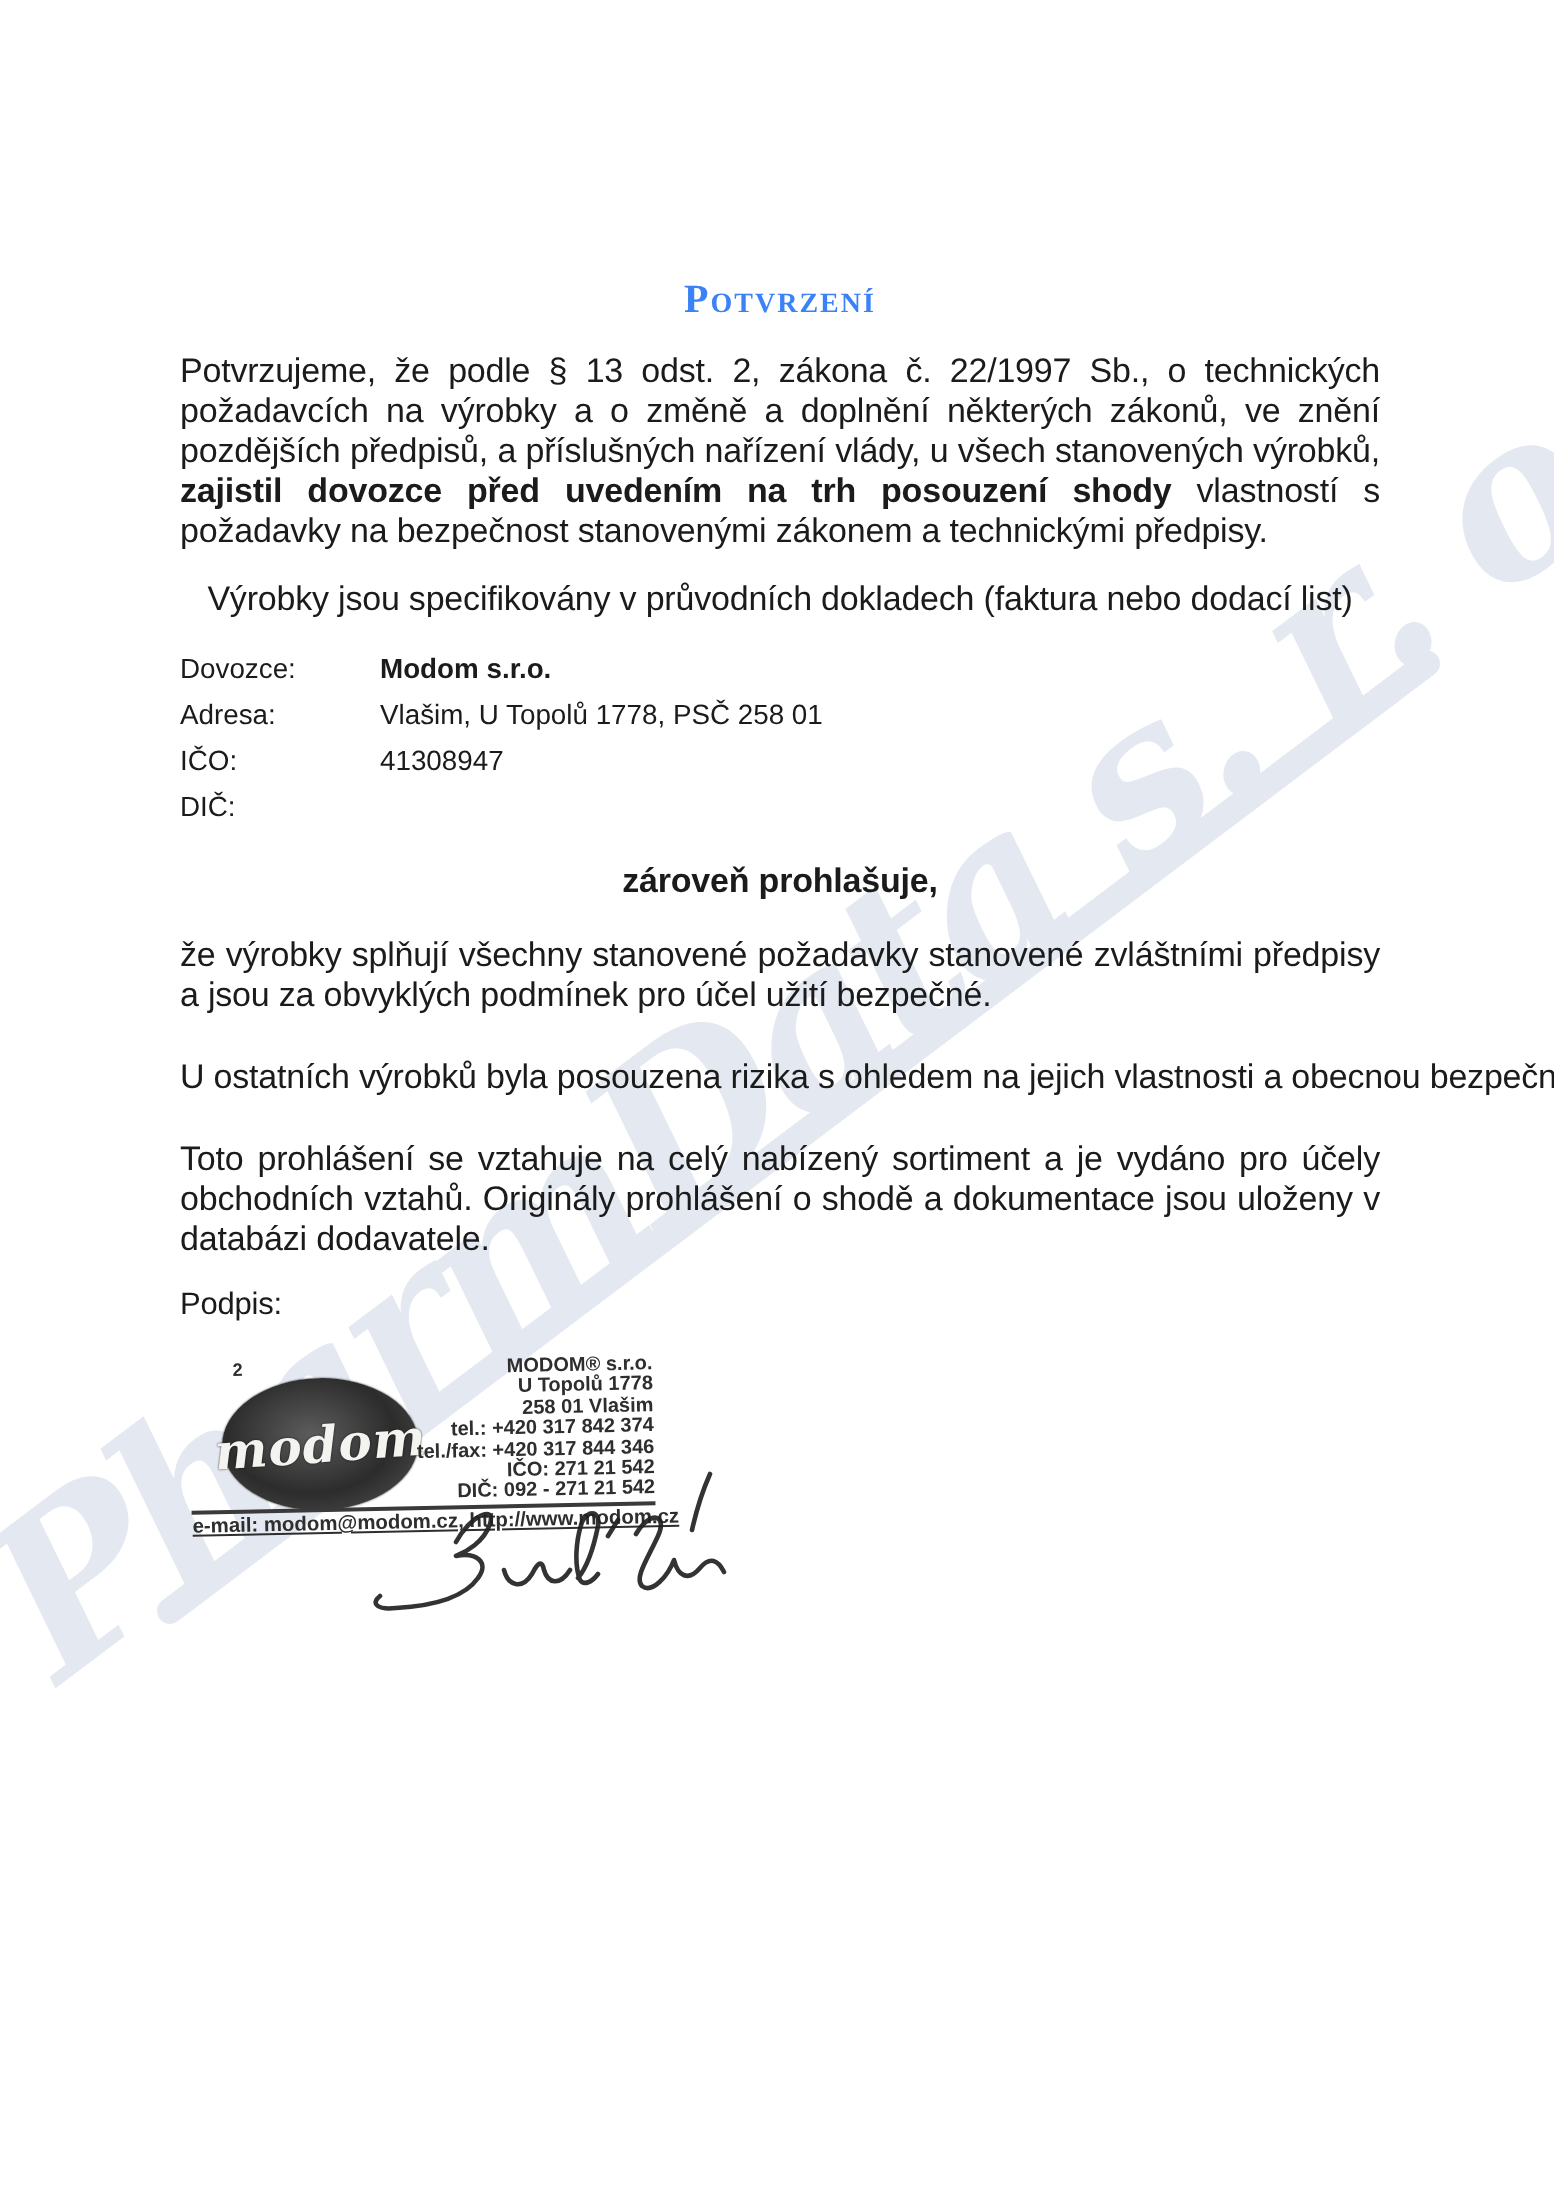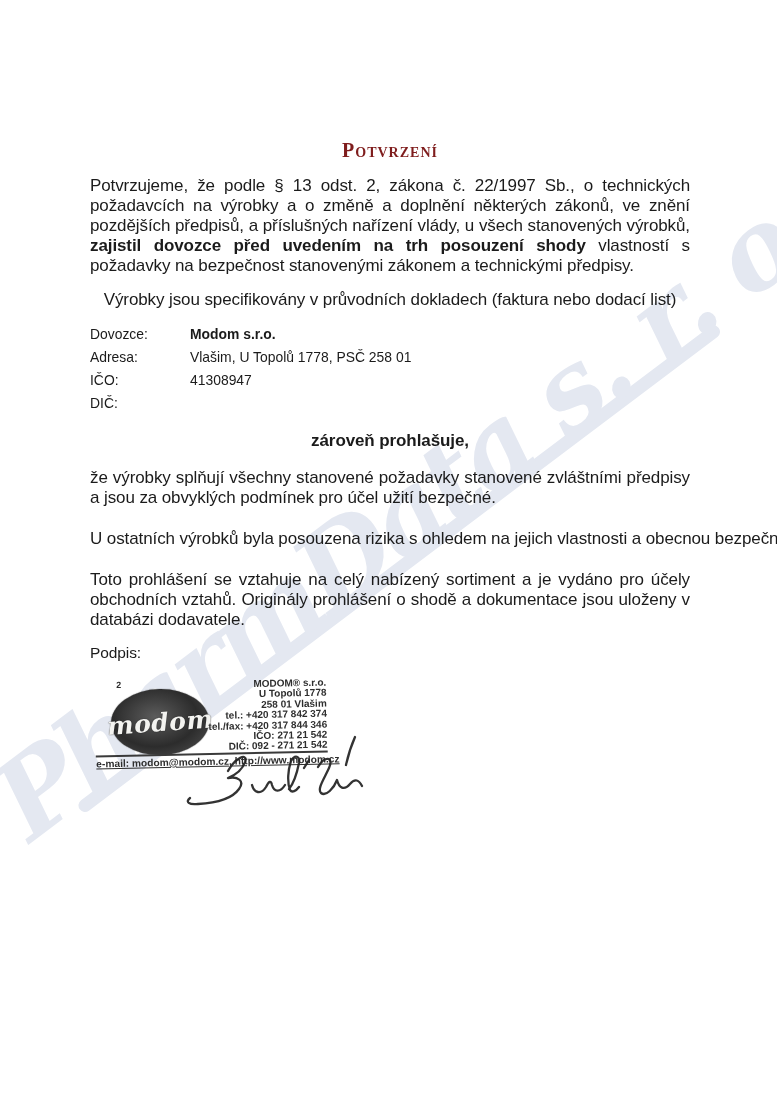--- a/index.html
+++ b/index.html
@@ -26,7 +26,7 @@
   .title {
     margin:0; text-align:center; font-family:"Liberation Serif", serif;
     font-variant:small-caps; font-weight:bold; font-size:20px; line-height:24px;
-    letter-spacing:1px; color:#7f1d1d;
+    letter-spacing:1px; color:#3b82f6;
   }
   p { margin:0; font-size:17px; line-height:20px; letter-spacing:-0.1px; }
   .justify { text-align:justify; }

